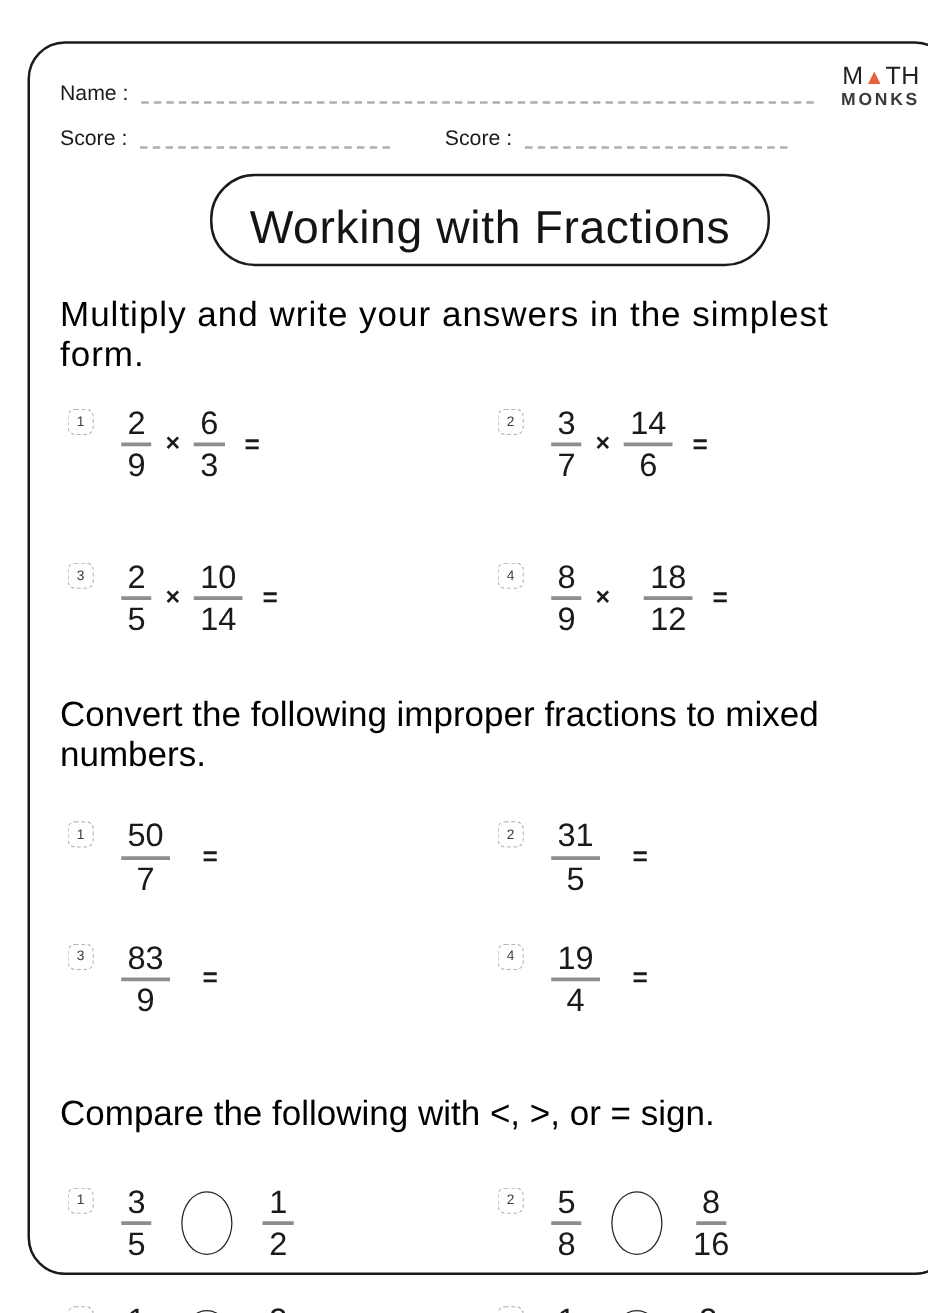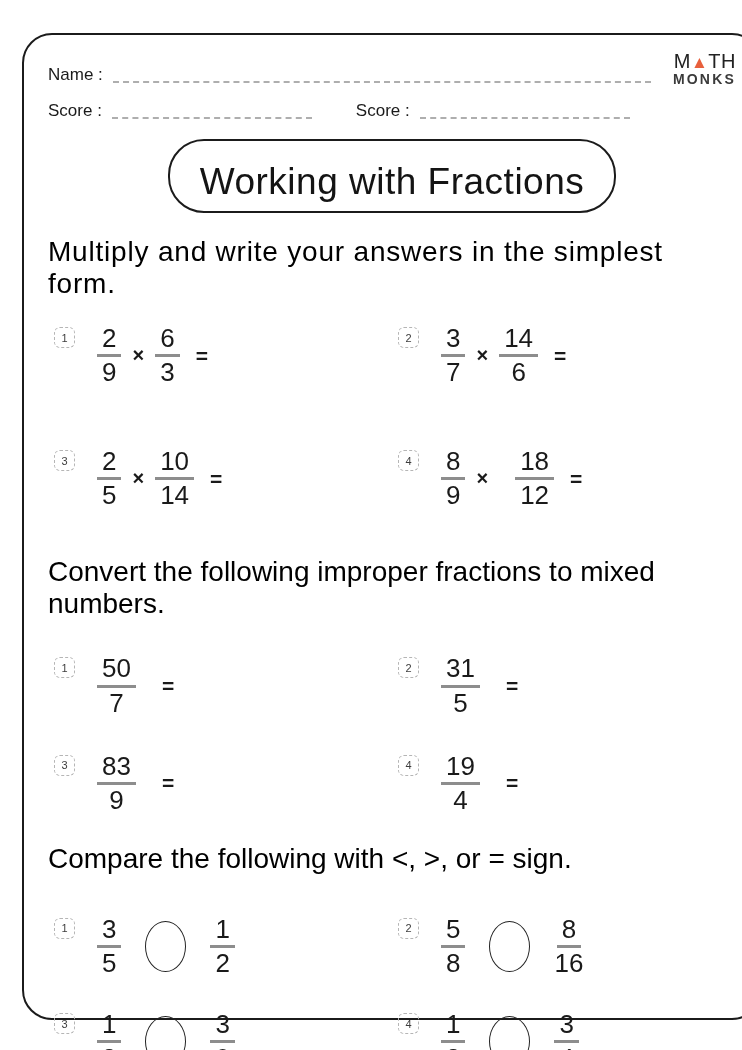--- a/index.html
+++ b/index.html
@@ -33,7 +33,7 @@
   .instruction { font-size:28px; color:#000000; }
   .instr-1 { margin-top:23px; letter-spacing:0.8px; }
   .instr-2 { margin-top:46px; }
-  .instr-3 { margin-top:28px; }
+  .instr-3 { margin-top:60px; }
 
   
   .grid { display:grid; grid-template-columns:1fr 1fr; }

